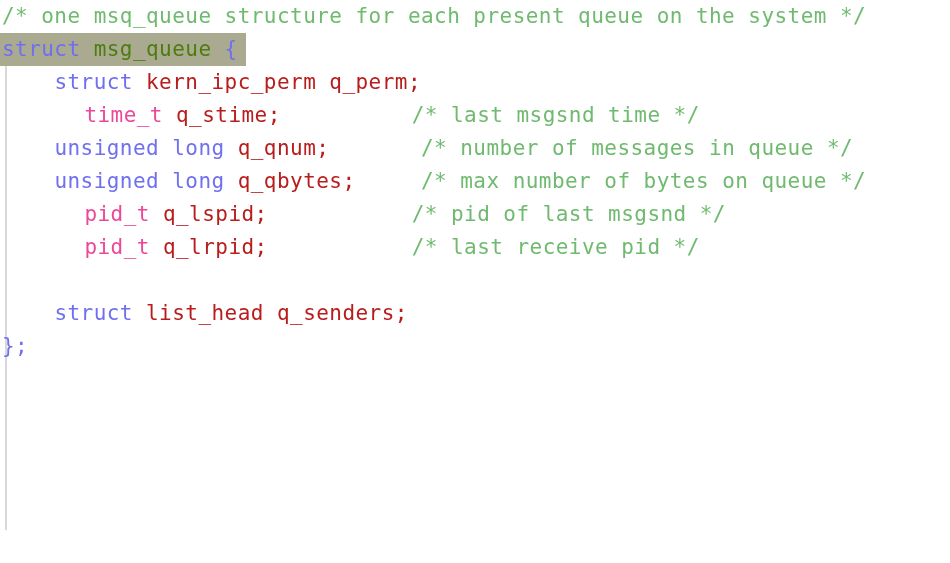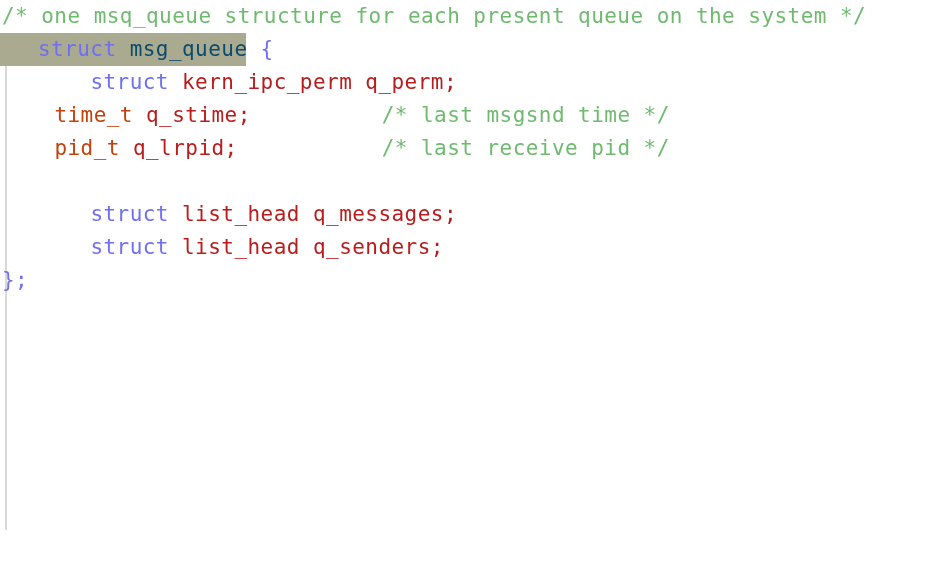--- a/index.html
+++ b/index.html
@@ -51,7 +51,7 @@
   }
 
   .tok-comment { color: #6fba6f; }
-  .tok-keyword { color: #6f6ff0; margin-left: 36px; }
+  .tok-keyword { color: #6f6ff0; }
   .tok-type    { color: #c2410c; }
   .tok-plain   { color: #b91c1c; }
   .tok-punct   { color: #6f6ff0; }

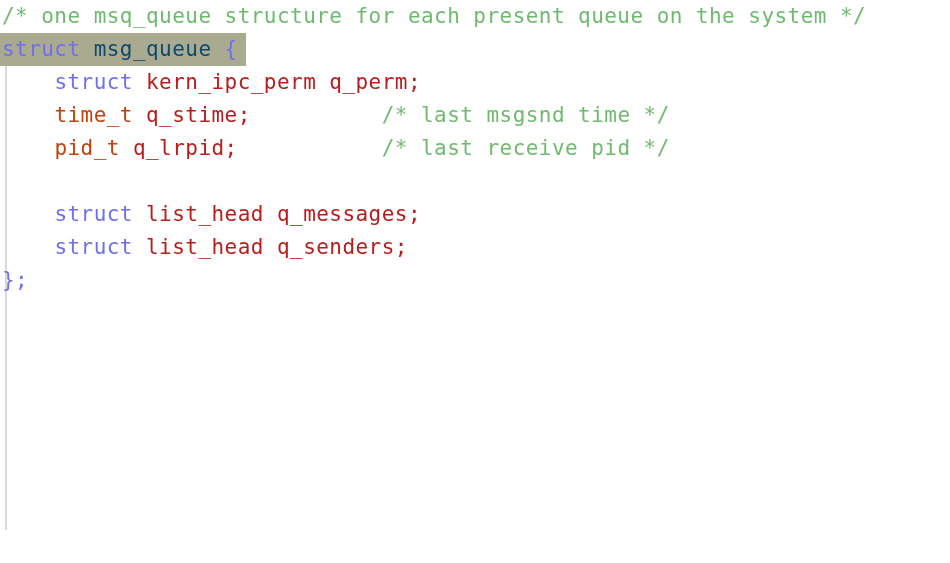--- a/index.html
+++ b/index.html
@@ -68,7 +68,7 @@
     width: 246px;
     background: #a9aa90;
   }
-  .code-line.highlighted .tok-plain { color: #0c4a6e; }
+  .code-line.highlighted .tok-plain { color: #4d7c0f; }
 
   .lines-layer {
     position: absolute;

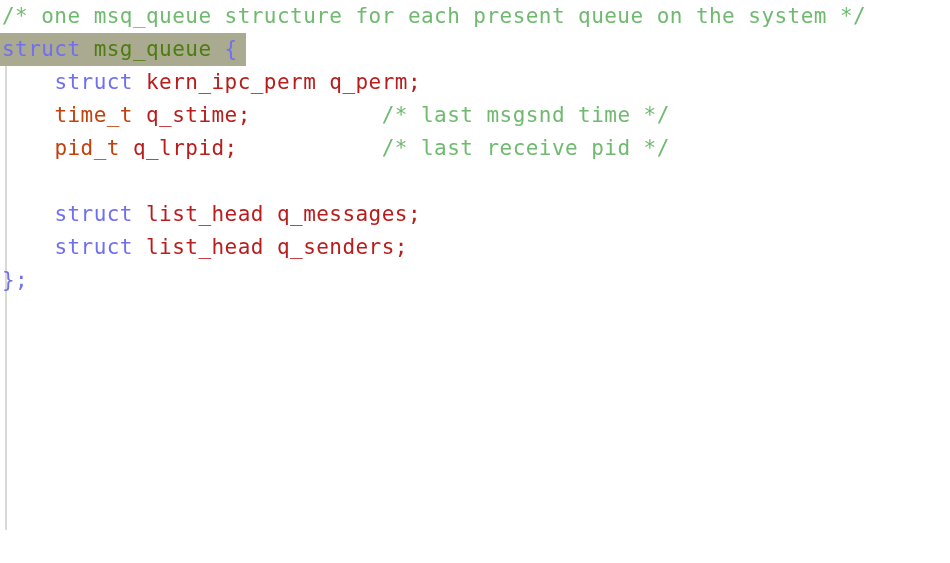--- a/index.html
+++ b/index.html
@@ -52,7 +52,7 @@
 
   .tok-comment { color: #6fba6f; }
   .tok-keyword { color: #6f6ff0; }
-  .tok-type    { color: #c2410c; }
+  .tok-type    { color: #ec4899; margin-left: 30px; }
   .tok-plain   { color: #b91c1c; }
   .tok-punct   { color: #6f6ff0; }
 

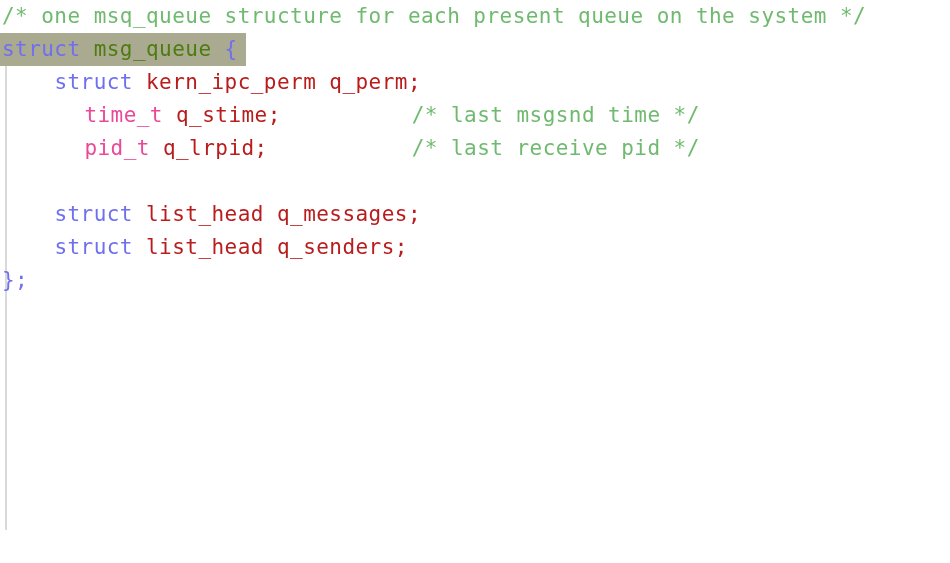--- a/index.html
+++ b/index.html
@@ -88,6 +88,7 @@
       <div class="code-line highlighted"><span class="tok tok-keyword">struct</span><span class="tok tok-plain"> msg_queue </span><span class="tok tok-punct">{</span></div>
       <div class="code-line"><span class="tok tok-plain">    </span><span class="tok tok-keyword">struct</span><span class="tok tok-plain"> kern_ipc_perm q_perm;</span></div>
       <div class="code-line"><span class="tok tok-plain">    </span><span class="tok tok-type">time_t</span><span class="tok tok-plain"> q_stime;          </span><span class="tok tok-comment">/* last msgsnd time */</span></div>
+      <div class="code-line"><span class="tok tok-plain">    </span><span class="tok tok-keyword">unsigned long</span><span class="tok tok-plain"> q_qnum;       </span><span class="tok tok-comment">/* number of messages in queue */</span></div>
       <div class="code-line"><span class="tok tok-plain">    </span><span class="tok tok-type">pid_t</span><span class="tok tok-plain"> q_lrpid;           </span><span class="tok tok-comment">/* last receive pid */</span></div>
       <div class="code-line"><span class="tok tok-plain"></span></div>
       <div class="code-line"><span class="tok tok-plain">    </span><span class="tok tok-keyword">struct</span><span class="tok tok-plain"> list_head q_messages;</span></div>

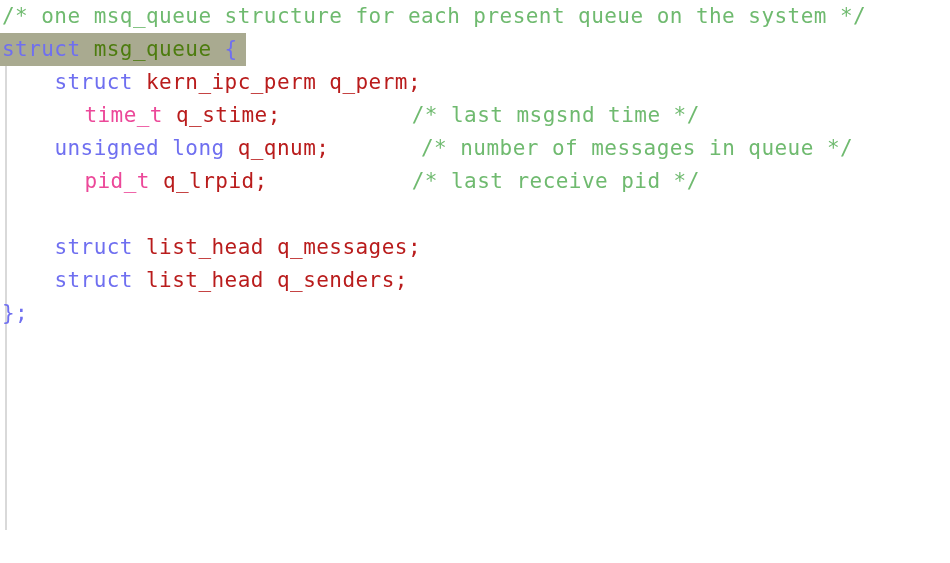--- a/index.html
+++ b/index.html
@@ -89,6 +89,7 @@
       <div class="code-line"><span class="tok tok-plain">    </span><span class="tok tok-keyword">struct</span><span class="tok tok-plain"> kern_ipc_perm q_perm;</span></div>
       <div class="code-line"><span class="tok tok-plain">    </span><span class="tok tok-type">time_t</span><span class="tok tok-plain"> q_stime;          </span><span class="tok tok-comment">/* last msgsnd time */</span></div>
       <div class="code-line"><span class="tok tok-plain">    </span><span class="tok tok-keyword">unsigned long</span><span class="tok tok-plain"> q_qnum;       </span><span class="tok tok-comment">/* number of messages in queue */</span></div>
+      <div class="code-line"><span class="tok tok-plain">    </span><span class="tok tok-keyword">unsigned long</span><span class="tok tok-plain"> q_qbytes;     </span><span class="tok tok-comment">/* max number of bytes on queue */</span></div>
       <div class="code-line"><span class="tok tok-plain">    </span><span class="tok tok-type">pid_t</span><span class="tok tok-plain"> q_lrpid;           </span><span class="tok tok-comment">/* last receive pid */</span></div>
       <div class="code-line"><span class="tok tok-plain"></span></div>
       <div class="code-line"><span class="tok tok-plain">    </span><span class="tok tok-keyword">struct</span><span class="tok tok-plain"> list_head q_messages;</span></div>

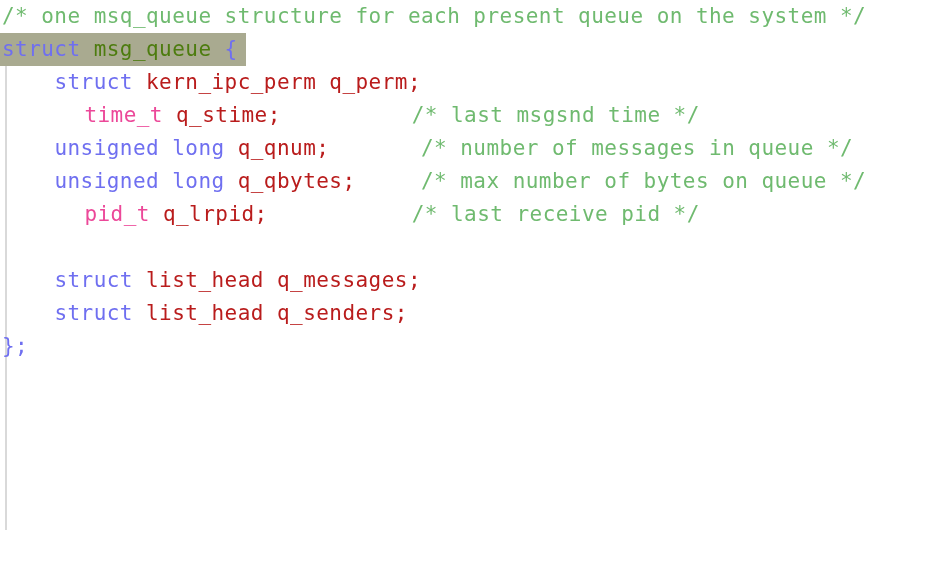--- a/index.html
+++ b/index.html
@@ -90,6 +90,7 @@
       <div class="code-line"><span class="tok tok-plain">    </span><span class="tok tok-type">time_t</span><span class="tok tok-plain"> q_stime;          </span><span class="tok tok-comment">/* last msgsnd time */</span></div>
       <div class="code-line"><span class="tok tok-plain">    </span><span class="tok tok-keyword">unsigned long</span><span class="tok tok-plain"> q_qnum;       </span><span class="tok tok-comment">/* number of messages in queue */</span></div>
       <div class="code-line"><span class="tok tok-plain">    </span><span class="tok tok-keyword">unsigned long</span><span class="tok tok-plain"> q_qbytes;     </span><span class="tok tok-comment">/* max number of bytes on queue */</span></div>
+      <div class="code-line"><span class="tok tok-plain">    </span><span class="tok tok-type">pid_t</span><span class="tok tok-plain"> q_lspid;           </span><span class="tok tok-comment">/* pid of last msgsnd */</span></div>
       <div class="code-line"><span class="tok tok-plain">    </span><span class="tok tok-type">pid_t</span><span class="tok tok-plain"> q_lrpid;           </span><span class="tok tok-comment">/* last receive pid */</span></div>
       <div class="code-line"><span class="tok tok-plain"></span></div>
       <div class="code-line"><span class="tok tok-plain">    </span><span class="tok tok-keyword">struct</span><span class="tok tok-plain"> list_head q_messages;</span></div>

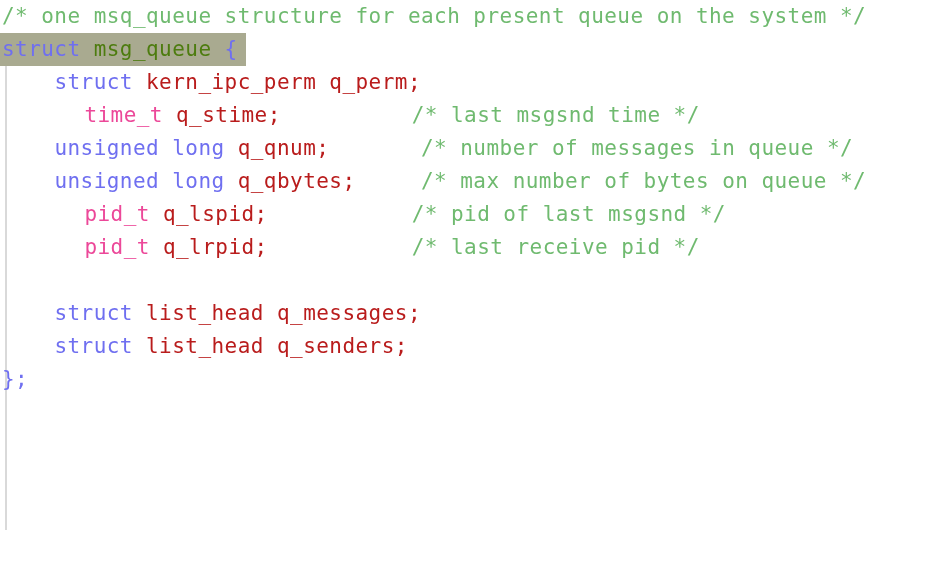--- a/index.html
+++ b/index.html
@@ -93,7 +93,6 @@
       <div class="code-line"><span class="tok tok-plain">    </span><span class="tok tok-type">pid_t</span><span class="tok tok-plain"> q_lspid;           </span><span class="tok tok-comment">/* pid of last msgsnd */</span></div>
       <div class="code-line"><span class="tok tok-plain">    </span><span class="tok tok-type">pid_t</span><span class="tok tok-plain"> q_lrpid;           </span><span class="tok tok-comment">/* last receive pid */</span></div>
       <div class="code-line"><span class="tok tok-plain"></span></div>
-      <div class="code-line"><span class="tok tok-plain">    </span><span class="tok tok-keyword">struct</span><span class="tok tok-plain"> list_head q_messages;</span></div>
       <div class="code-line"><span class="tok tok-plain">    </span><span class="tok tok-keyword">struct</span><span class="tok tok-plain"> list_head q_senders;</span></div>
       <div class="code-line"><span class="tok tok-punct">};</span></div>
     </div>

